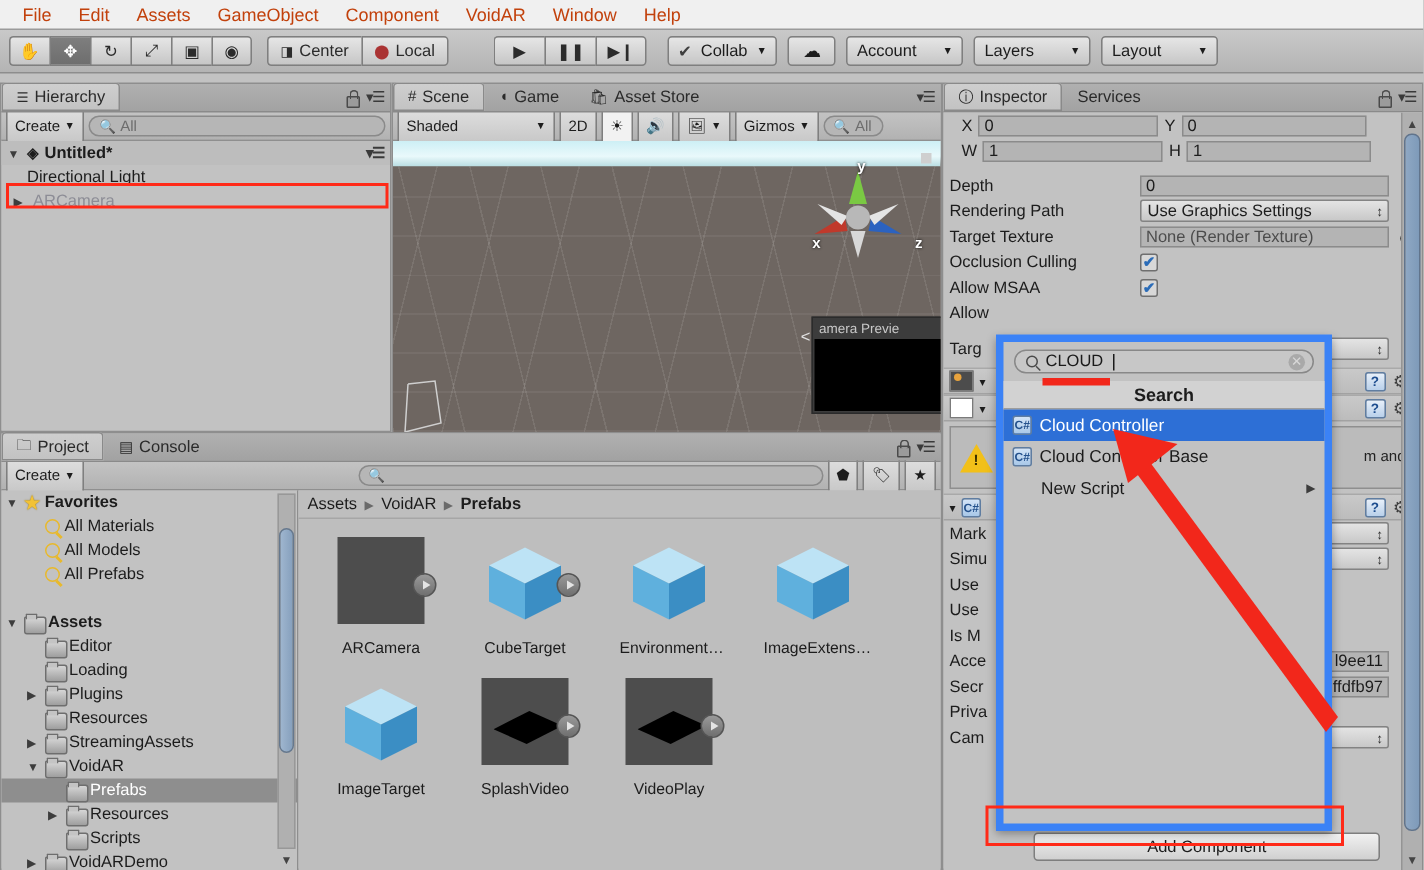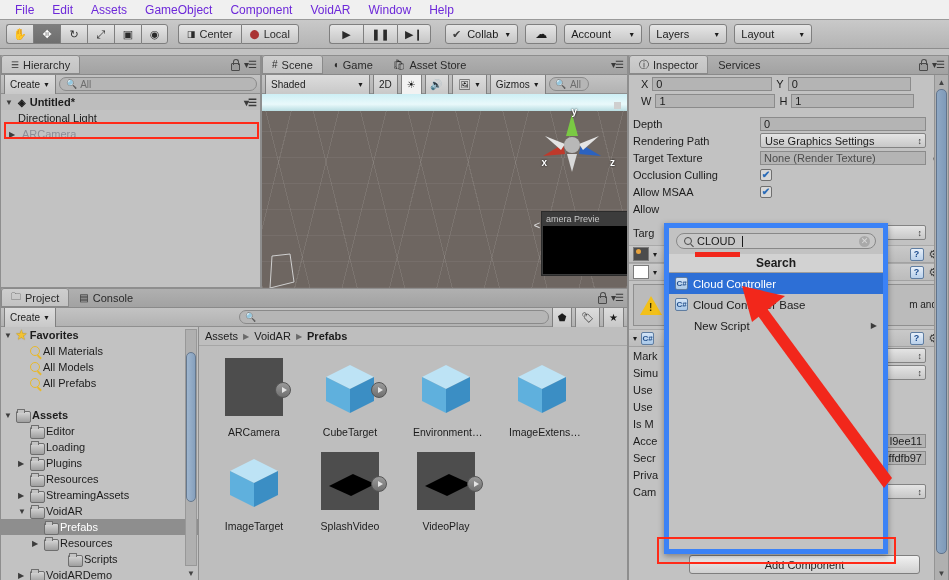--- a/index.html
+++ b/index.html
@@ -20,7 +20,7 @@
     height: 20px; background:#f0f0f0; display:flex; align-items:center;
     padding-left: 6px; border-bottom: 1px solid #9a9a9a;
   }
-  .menubar .mi { padding: 1px 9px; font-size:12px; color:#6d28d9; cursor:default; }
+  .menubar .mi { padding: 1px 9px; font-size:12px; color:#c2410c; cursor:default; }
 
   
   .toolbar {

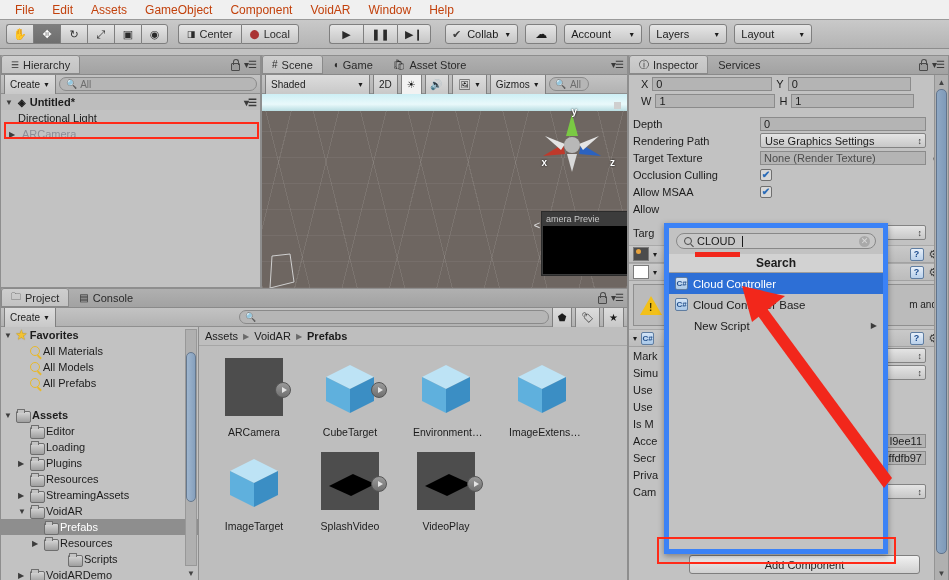--- a/index.html
+++ b/index.html
@@ -694,7 +694,7 @@
               <span class="folder"></span>
               <span>Resources</span>
             </div>
-            <div class="p-row" style="padding-left: 31px; margin-left: 24px;">
+            <div class="p-row" style="padding-left: 31px;">
               <span class="arrow"></span>
               <span class="folder"></span>
               <span>Scripts</span>

